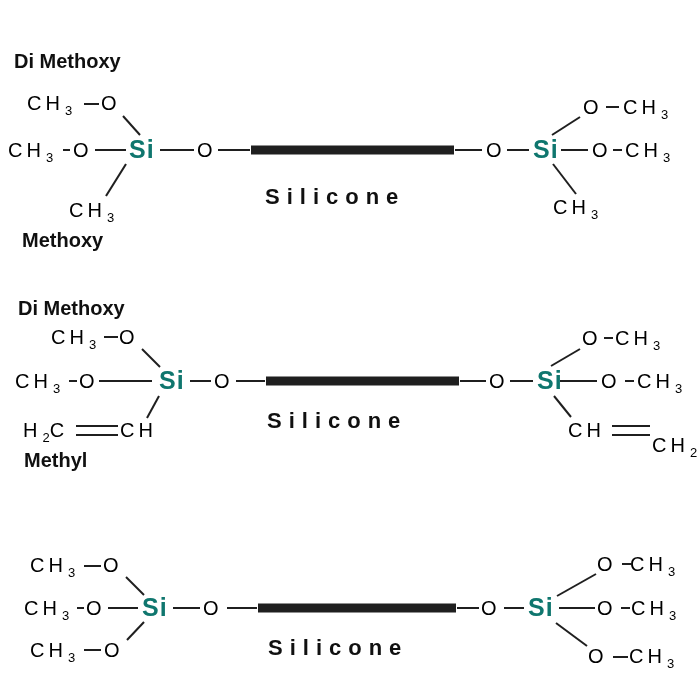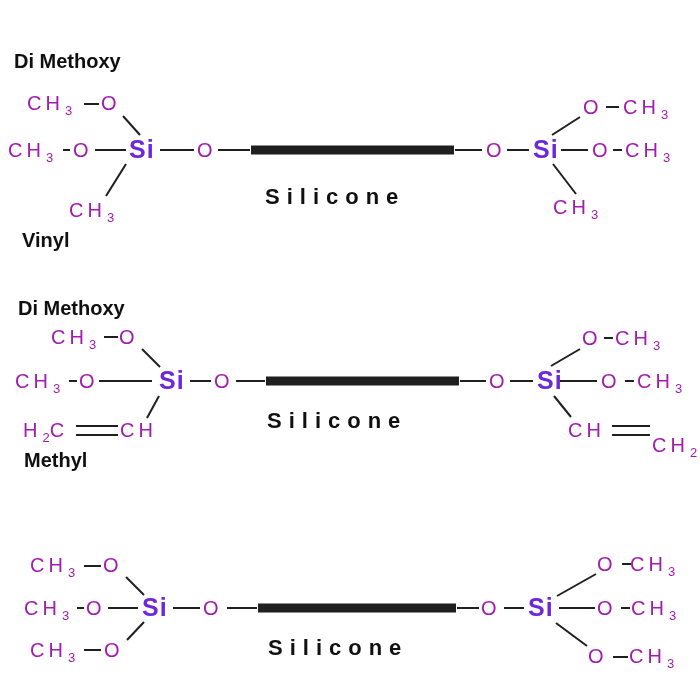--- a/index.html
+++ b/index.html
@@ -11,7 +11,7 @@
   #bonds line{stroke:#1f1f1f;stroke-width:2;}
   #bonds line.bar{stroke-width:9;}
   .atom{position:absolute;z-index:2;font:20px/22px "Liberation Sans",sans-serif;
-        letter-spacing:4px;color:#a21caf;white-space:nowrap;}
+        letter-spacing:4px;color:#000000;white-space:nowrap;}
   .atom sub{font-size:13px;letter-spacing:0;margin-left:1px;}
   .si{position:absolute;z-index:2;font:bold 25px/25px "Liberation Sans",sans-serif;
       letter-spacing:1px;color:#6d28d9;white-space:nowrap;}

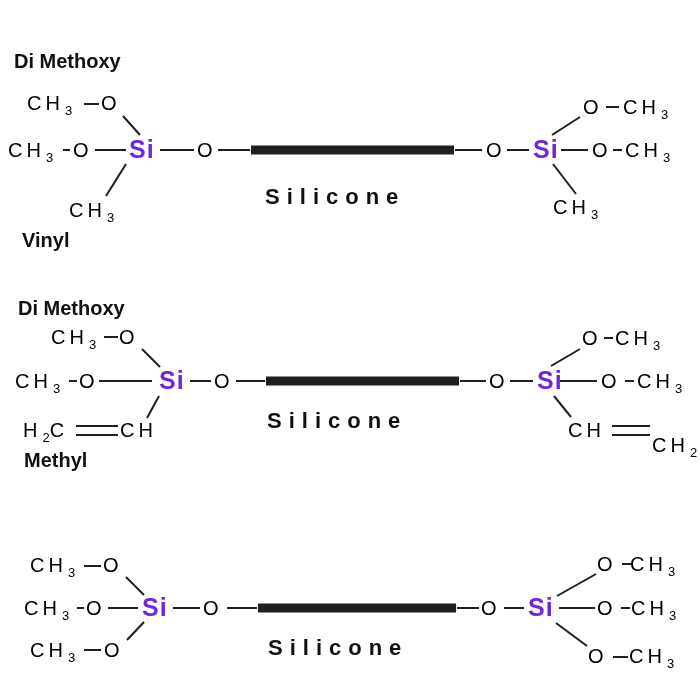--- a/index.html
+++ b/index.html
@@ -14,7 +14,7 @@
         letter-spacing:4px;color:#000000;white-space:nowrap;}
   .atom sub{font-size:13px;letter-spacing:0;margin-left:1px;}
   .si{position:absolute;z-index:2;font:bold 25px/25px "Liberation Sans",sans-serif;
-      letter-spacing:1px;color:#6d28d9;white-space:nowrap;}
+      letter-spacing:1px;color:#0f766e;white-space:nowrap;}
   .hdr{position:absolute;z-index:2;font:bold 20px/22px "Liberation Sans",sans-serif;
        color:#101010;white-space:nowrap;}
   .silicone{position:absolute;z-index:2;font:bold 22px/24px "Liberation Sans",sans-serif;

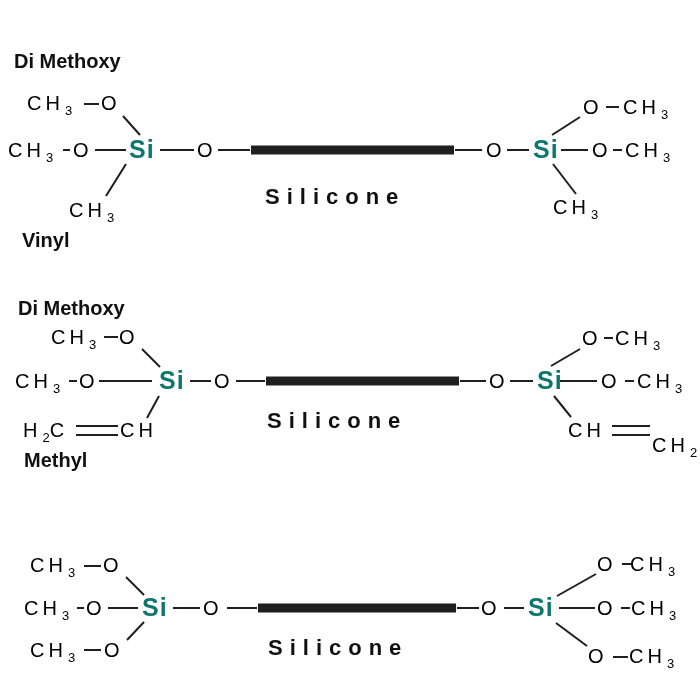--- a/index.html
+++ b/index.html
@@ -104,7 +104,7 @@
   <span class="atom" style="left:69px;top:199px"><span>CH</span><sub>3</sub></span>
 
   <div class="silicone" style="left:265px;top:185px">Silicone</div>
-  <div class="hdr" style="left:22px;top:229px">Vinyl</div>
+  <div class="hdr" style="left:22px;top:229px">Methoxy</div>
 
   <div class="hdr" style="left:18px;top:297px">Di Methoxy</div>
 

